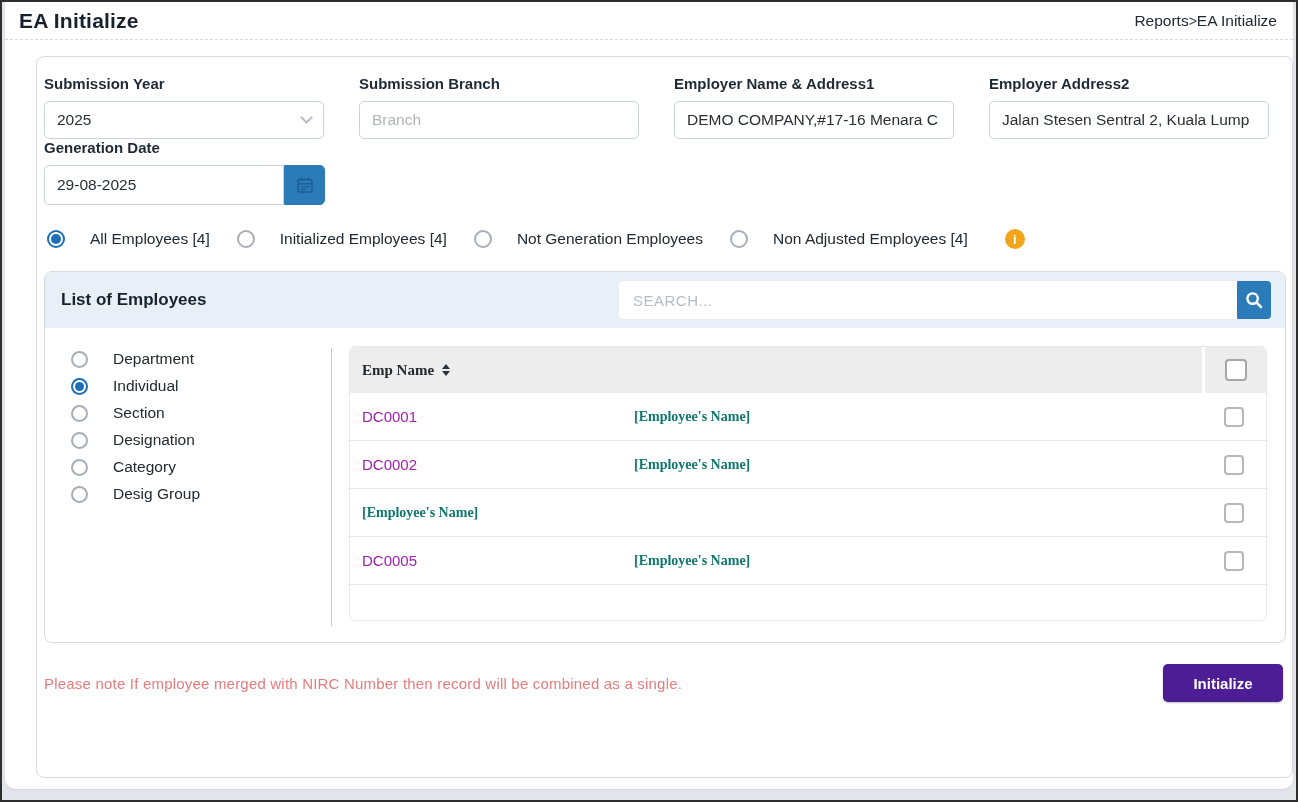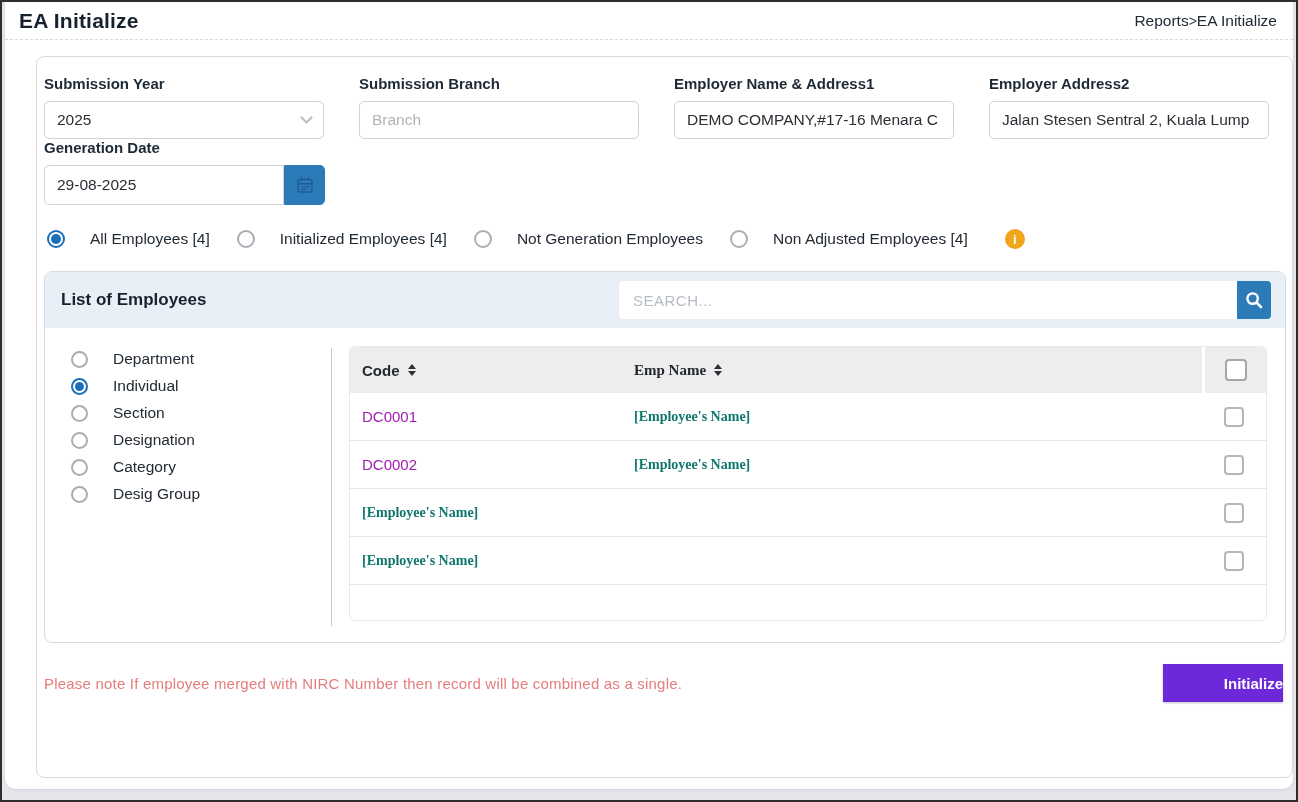--- a/index.html
+++ b/index.html
@@ -245,13 +245,6 @@
         <div class="table-area">
           <div class="table-wrap">
             <div class="thead">
-              <div class="th col-code">
-                <span>Code</span>
-                <span class="sort-icon">
-                    <i class="tri-up"></i>
-                    <i class="tri-down"></i>
-                  </span>
-              </div>
               <div class="th col-name">
                 <span>Emp Name</span>
                 <span class="sort-icon">

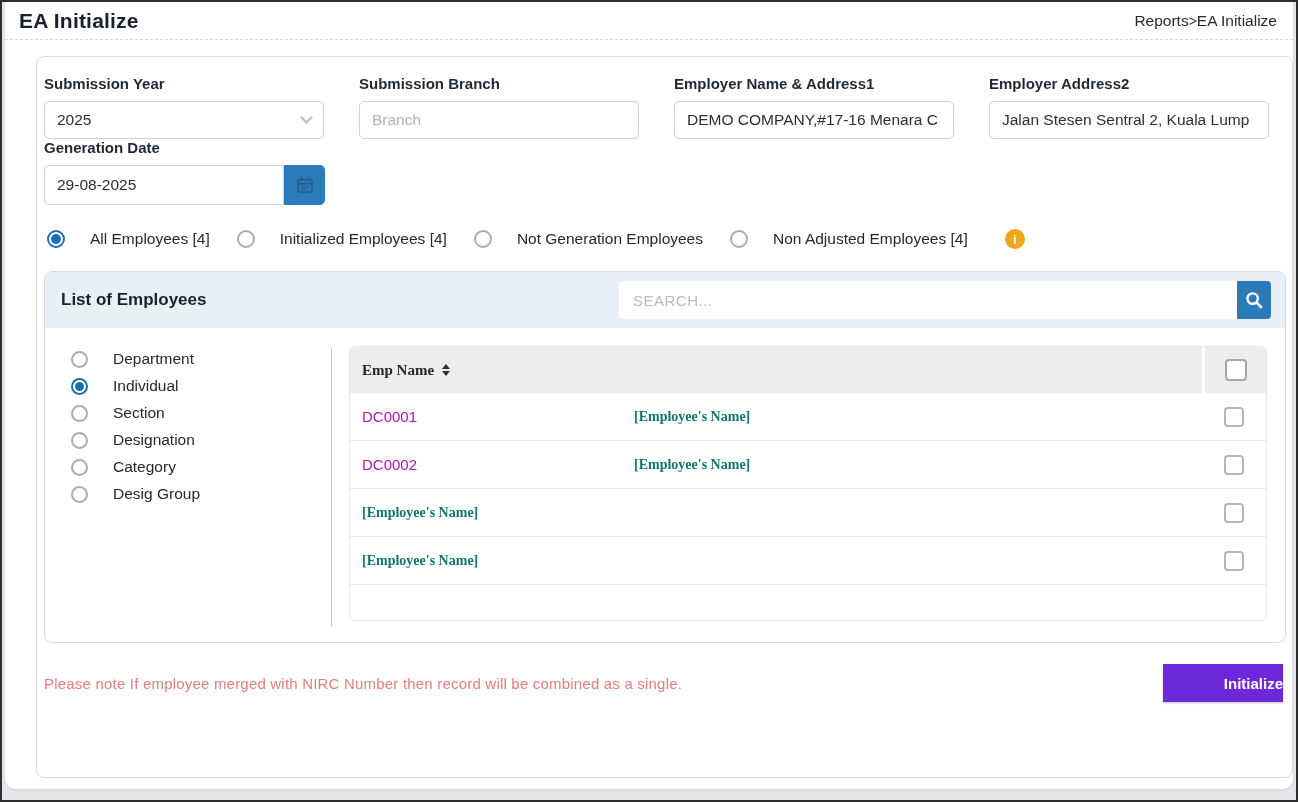--- a/index.html
+++ b/index.html
@@ -278,6 +278,7 @@
               </div>
             </div>
             <div class="trow">
+              <div class="td col-code code-text">DC0005</div>
               <div class="td col-name name-text">[Employee's Name]</div>
               <div class="td col-check">
                 <span class="checkbox"></span>

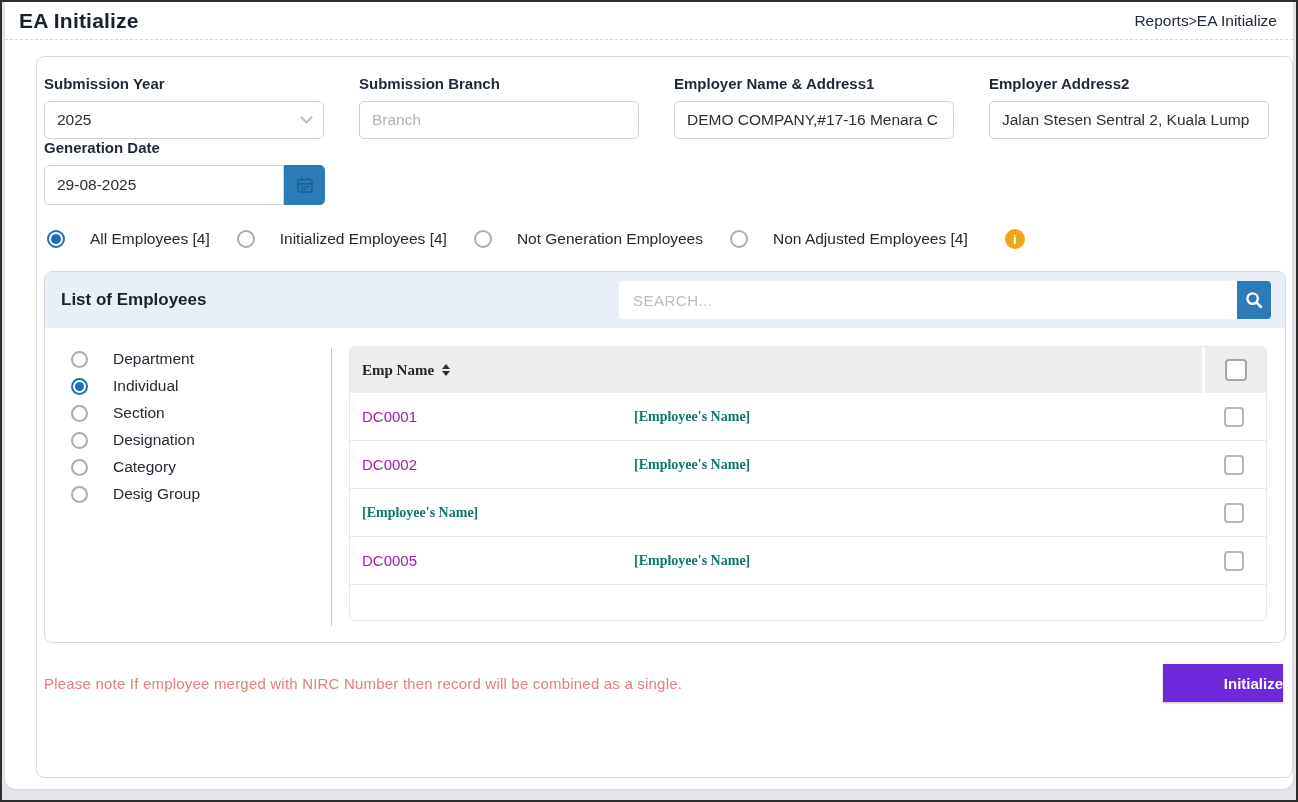--- a/index.html
+++ b/index.html
@@ -116,10 +116,9 @@
   .footer-row{ display:flex; align-items:center; justify-content:space-between; margin-top:21px; padding-right:1px; }
   .note{ font-size:15px; color:#e57d7d; letter-spacing:.2px; }
   .init-btn{
-    width:120px; height:38px; background:#6d28d9; color:#fff; font-weight:700; font-size:15px;
-    border:none; border-radius:0; cursor:pointer; font-family:"Liberation Sans", sans-serif;
+    width:120px; height:38px; background:#4c1d95; color:#fff; font-weight:700; font-size:15px;
+    border:none; border-radius:5px; cursor:pointer; font-family:"Liberation Sans", sans-serif;
     box-shadow:0 1px 2px rgba(0,0,0,.25);
-    text-align:right;
   }
 </style>
 </head>

